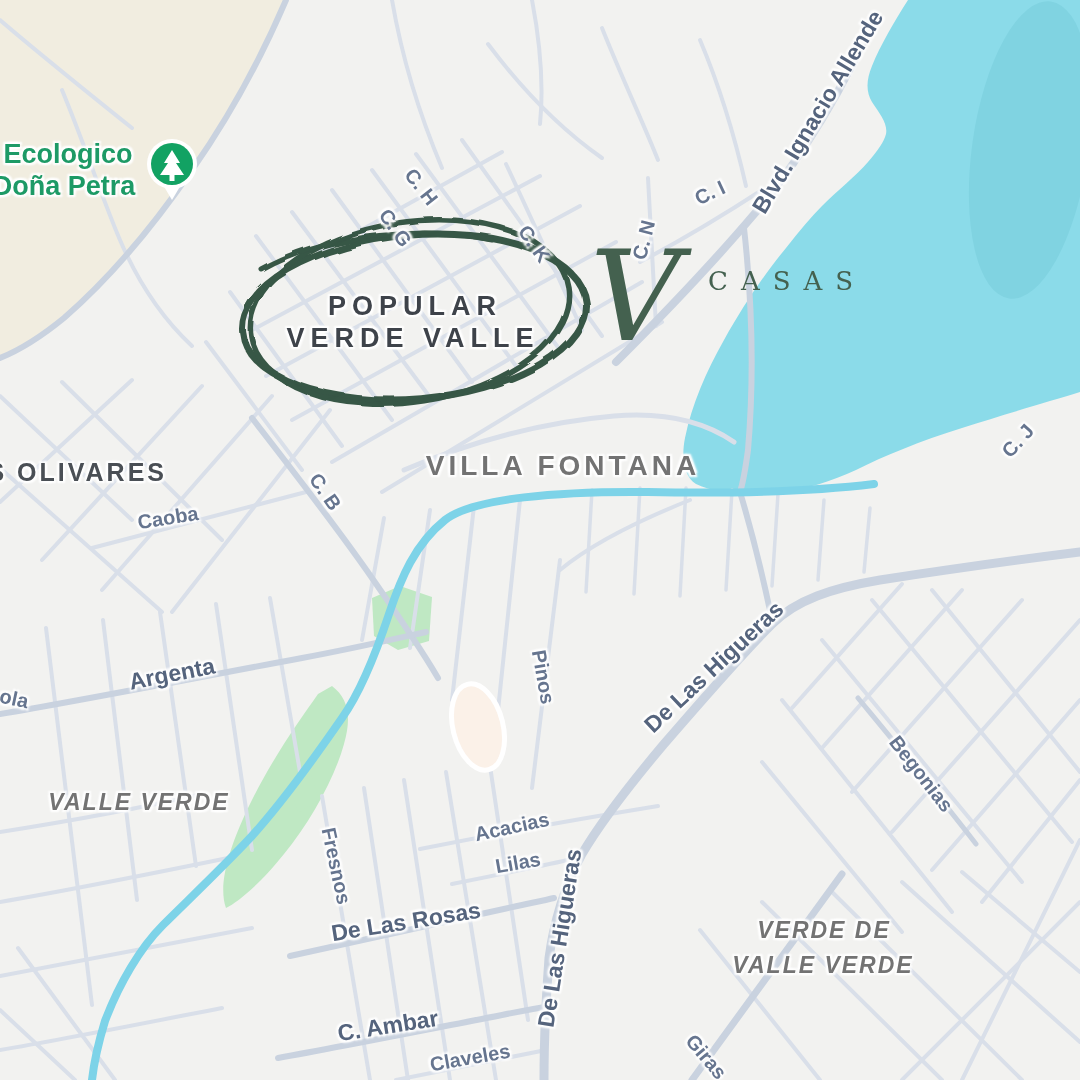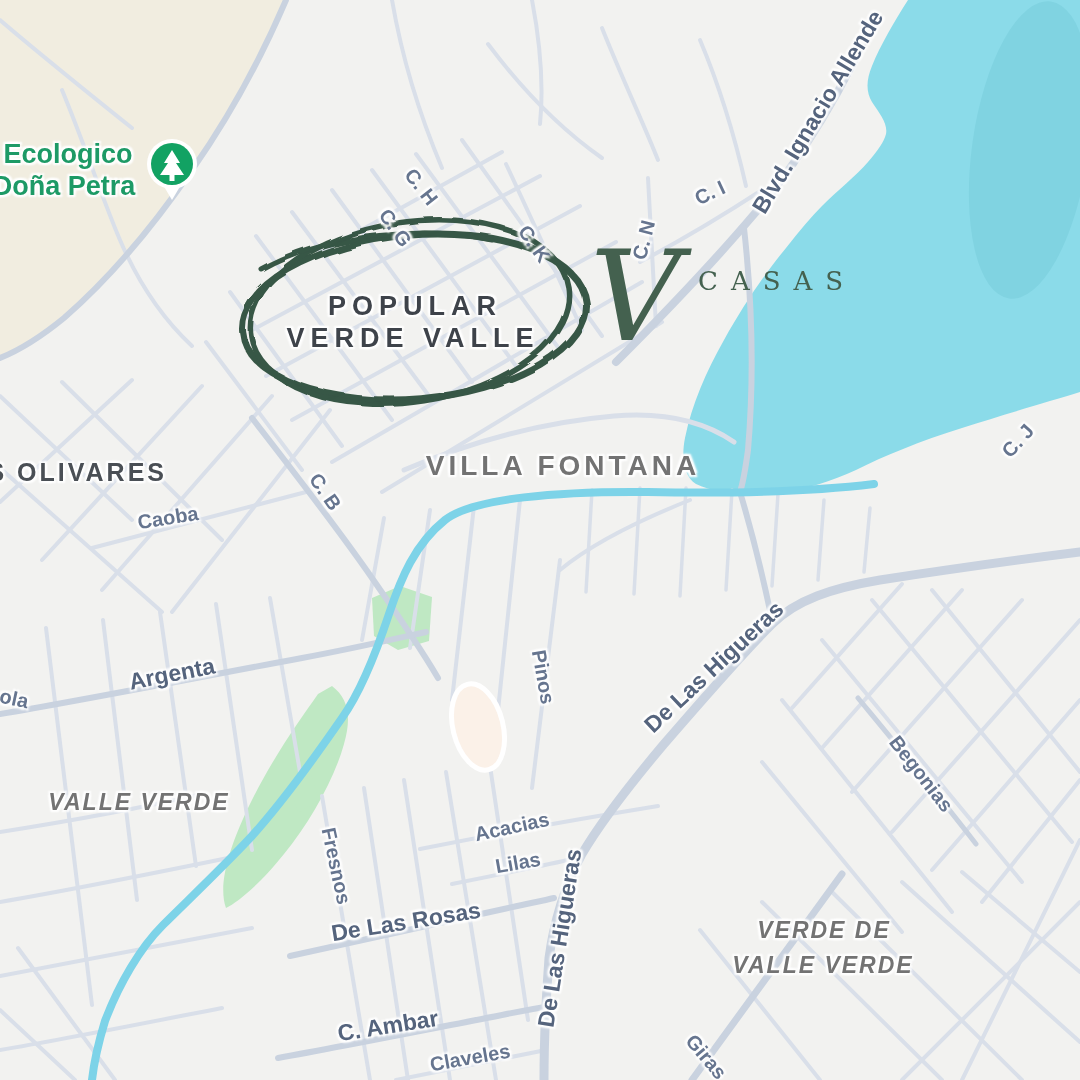--- a/index.html
+++ b/index.html
@@ -20,7 +20,7 @@
   #parkpin{position:absolute;left:146px;top:138px;width:52px;height:64px;}
   
   #logo{position:absolute;left:560px;top:246px;width:370px;height:140px;color:#44614f;}
-  #logo .casas{position:absolute;left:138px;top:20px;font-family:"DejaVu Serif",serif;
+  #logo .casas{position:absolute;left:148px;top:20px;font-family:"DejaVu Serif",serif;
                font-size:26px;letter-spacing:13px;}
   #logo .v{position:absolute;left:30px;top:-12px;font-family:"DejaVu Serif",serif;
            font-style:italic;font-size:126px;line-height:1;}

